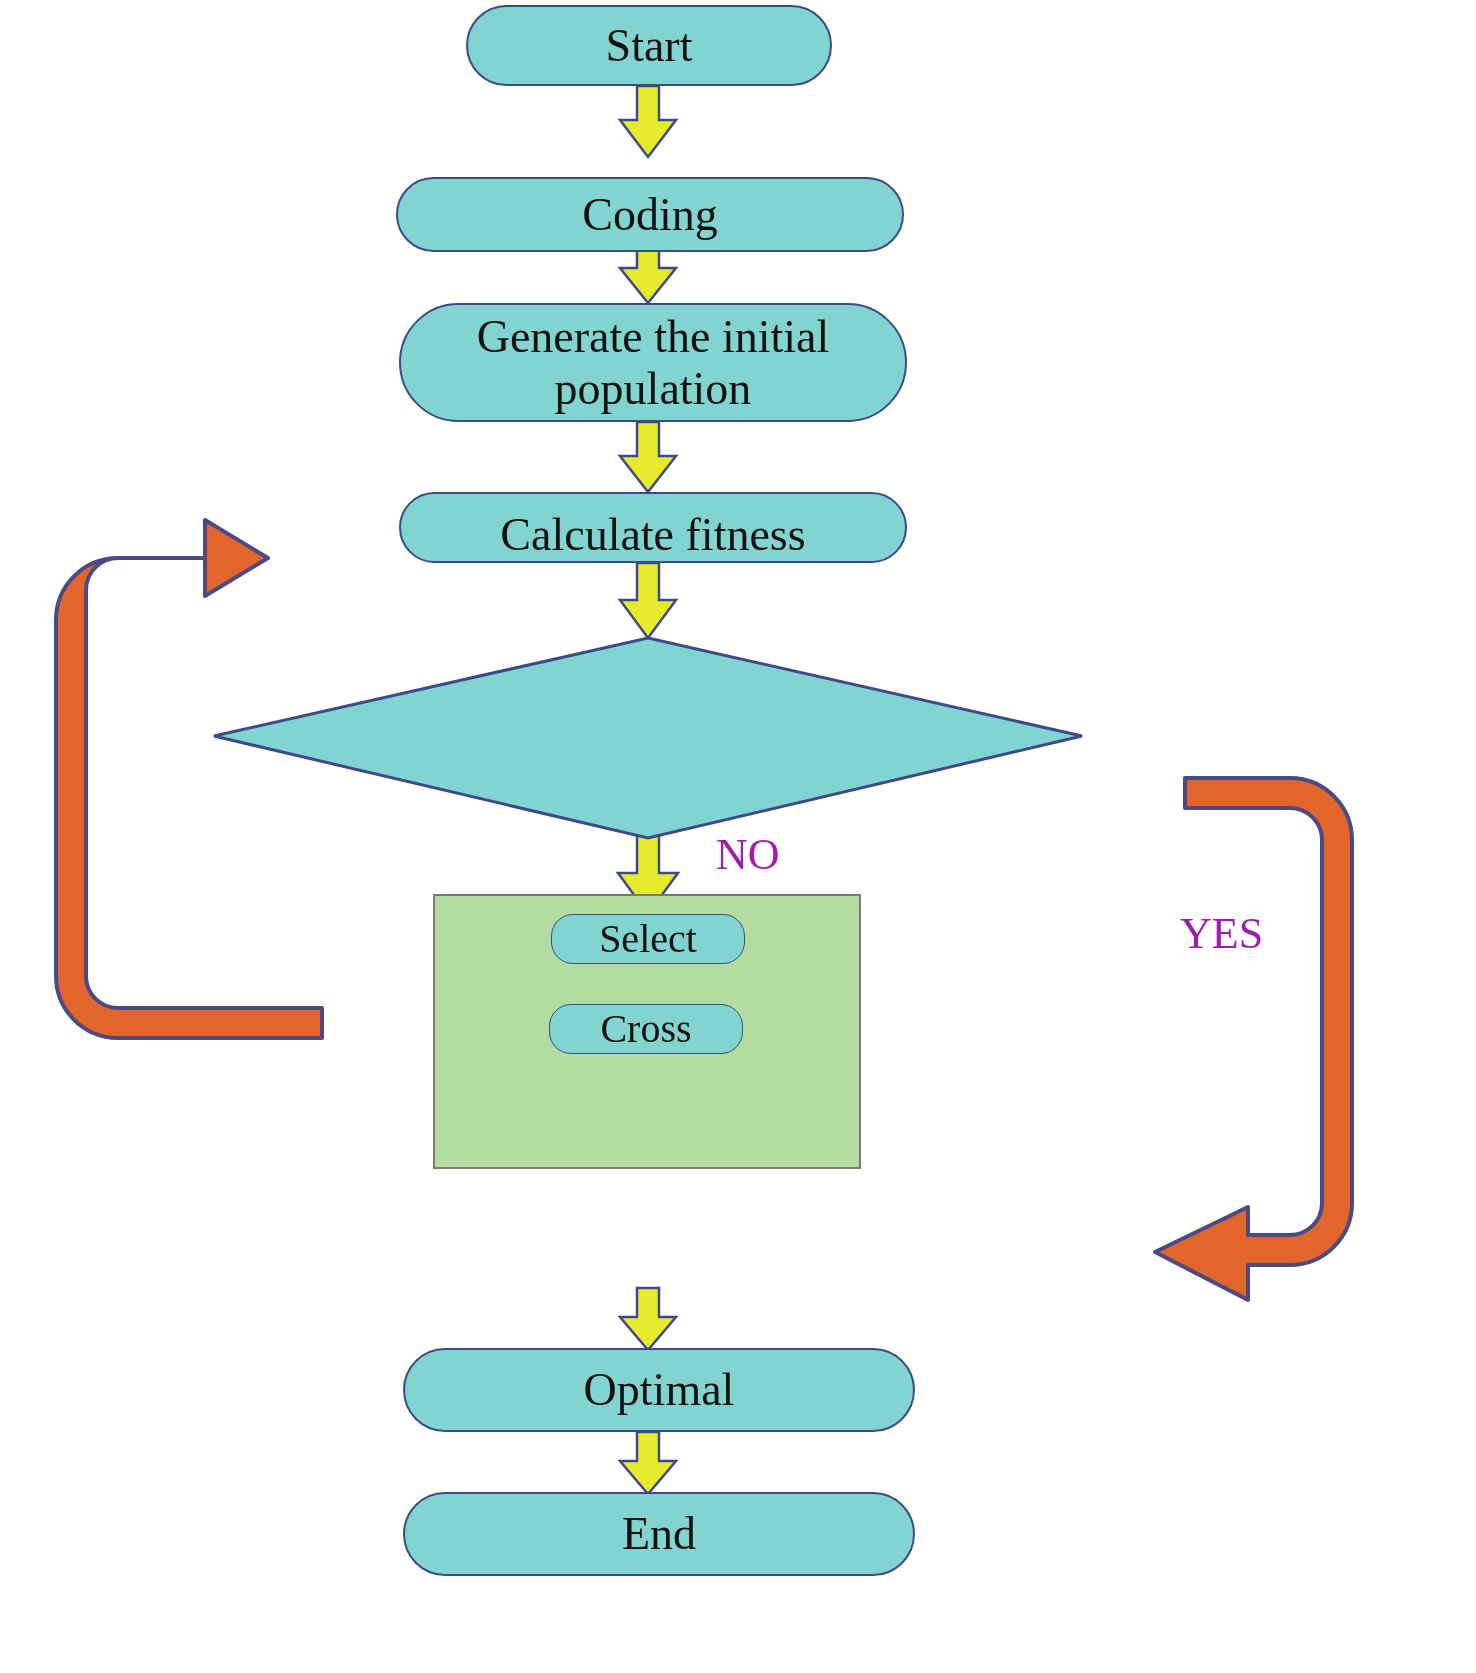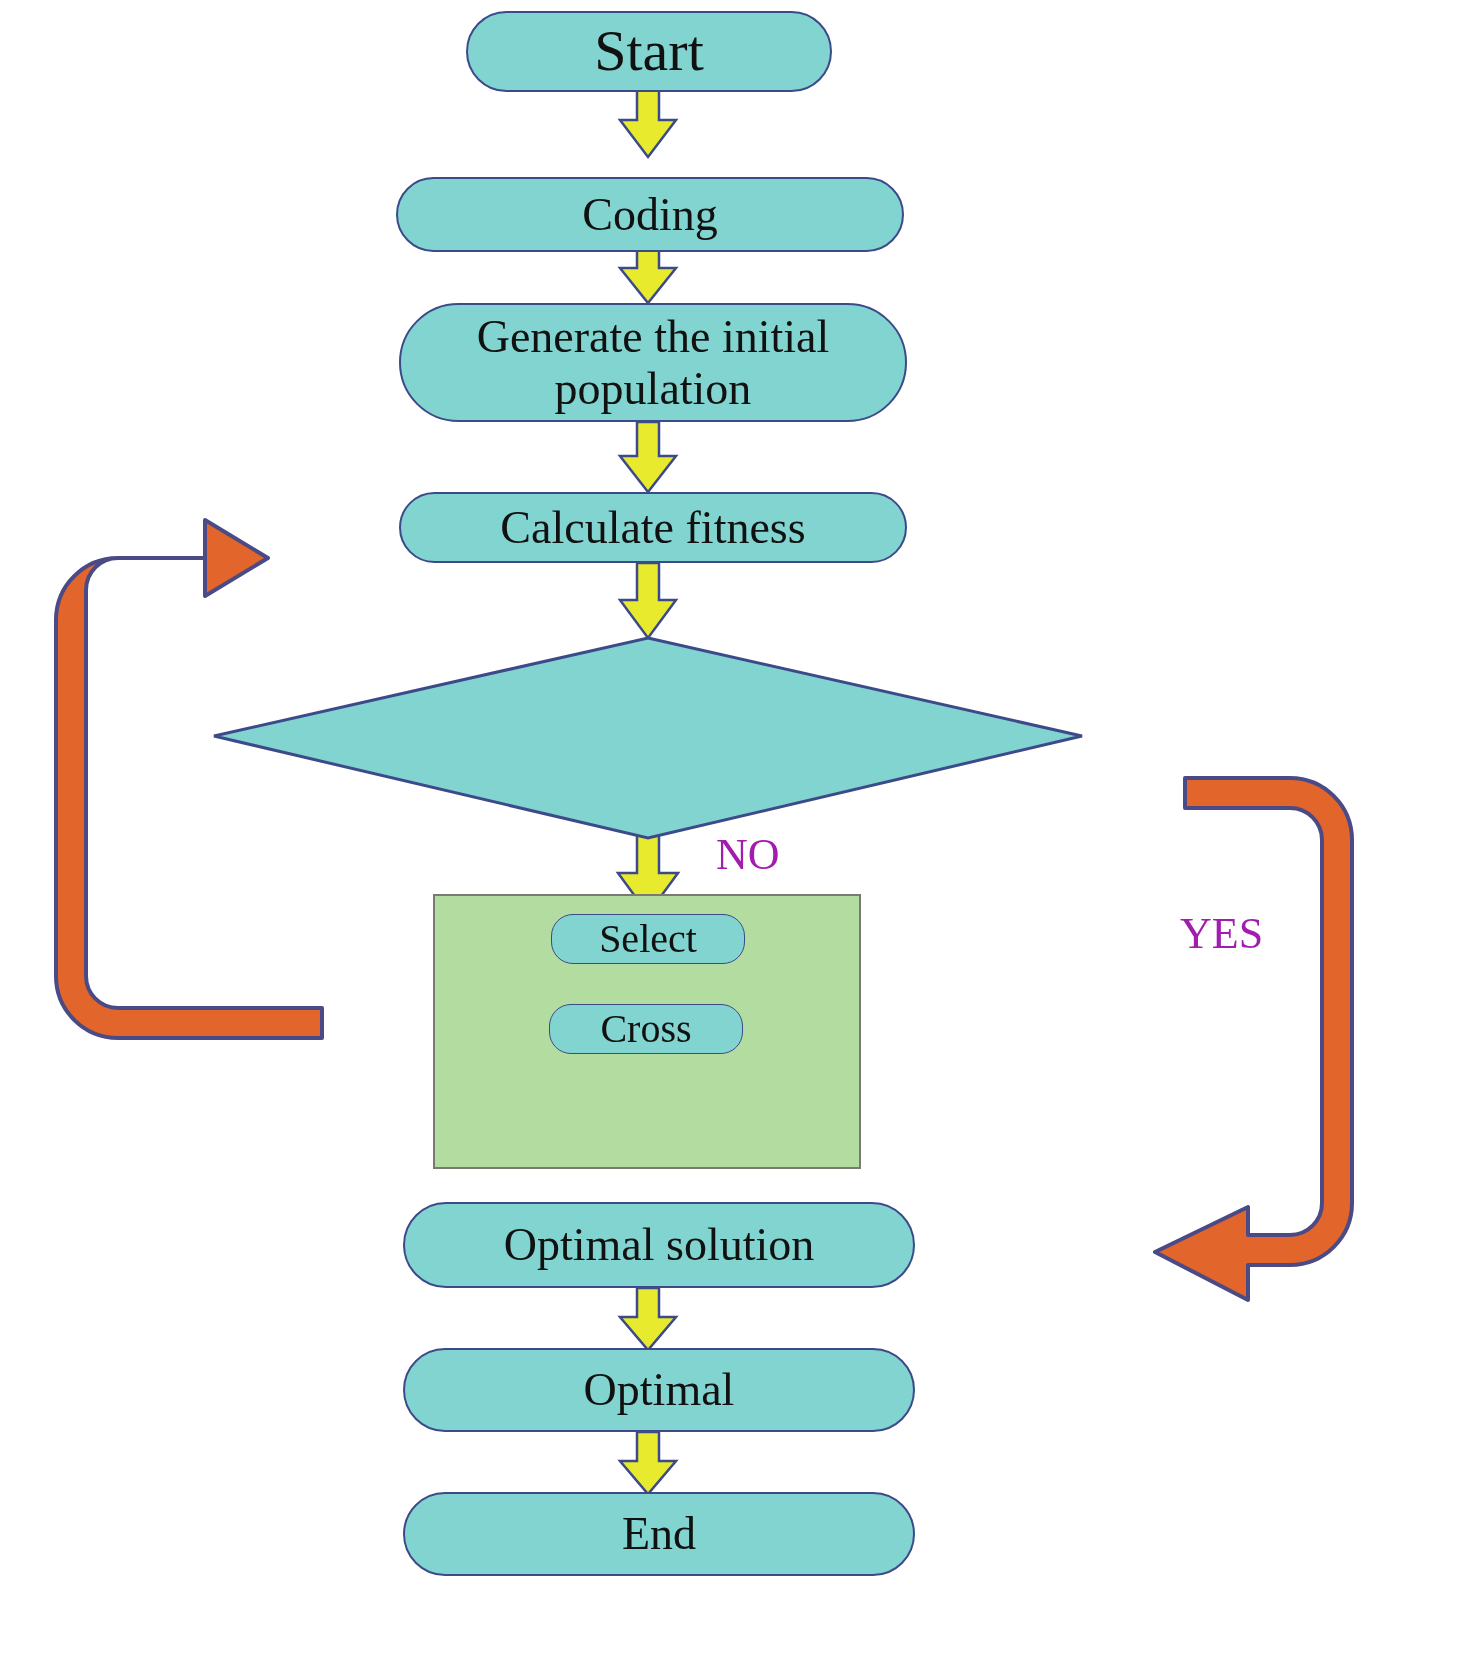--- a/index.html
+++ b/index.html
@@ -154,7 +154,7 @@
 
   <div class="group-box" style="left:433px; top:894px; width:428px; height:275px;"></div>
 
-  <div class="node" style="left:466px; top:5px; width:366px; height:81px; font-size:58px;margin-top:6px;">
+  <div class="node" style="left:466px; top:5px; width:366px; height:81px; font-size:46px;">
     <span>Start</span>
   </div>
 

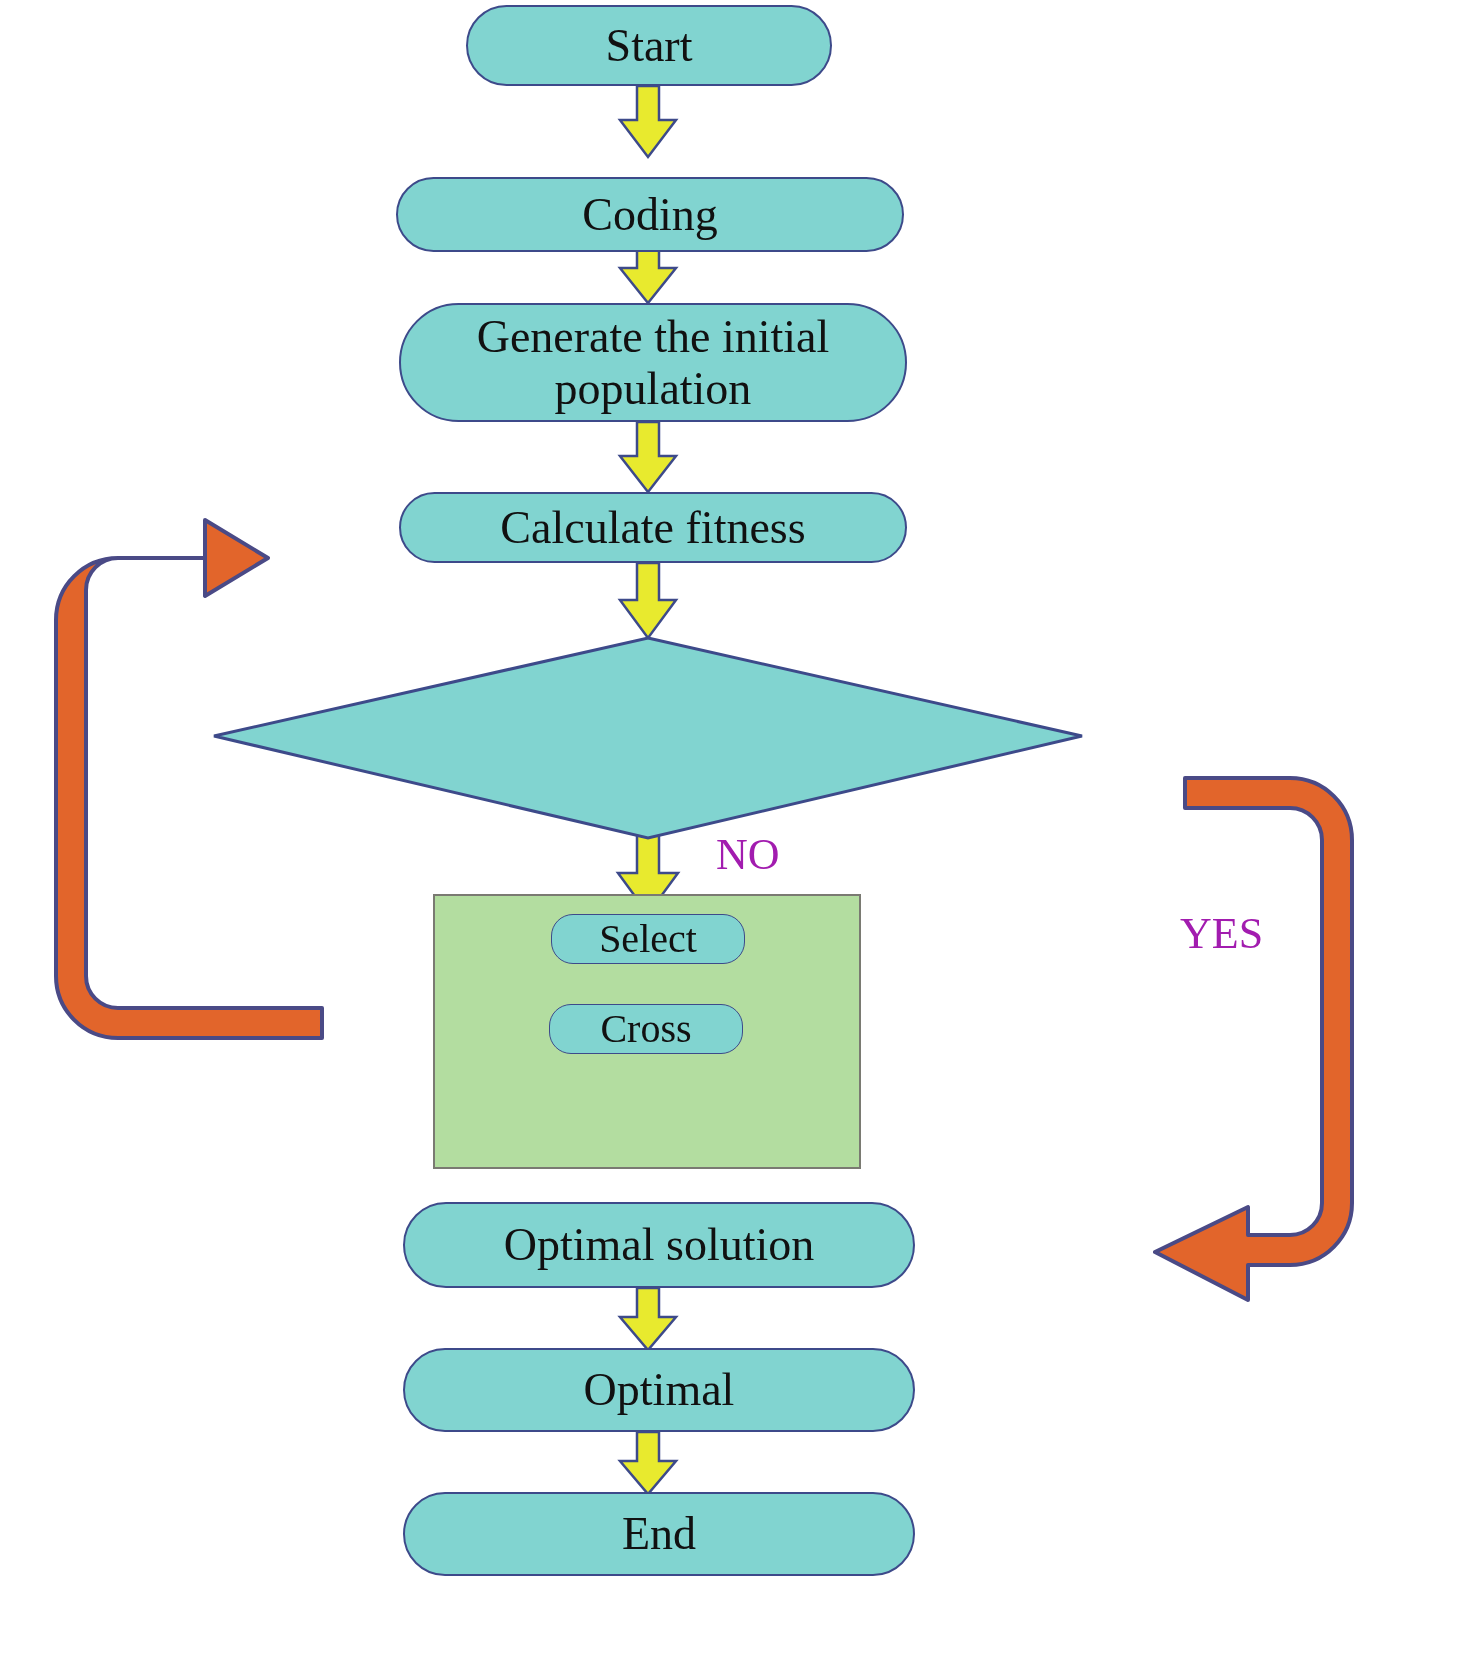--- a/index.html
+++ b/index.html
@@ -166,7 +166,7 @@
     <span>Generate the initial population</span>
   </div>
 
-  <div class="node" style="left:399px; top:492px; width:508px; height:71px; font-size:46px;">
+  <div class="node" style="left:399px; top:492px; width:508px; height:71px; font-size:46px;align-items:flex-end;">
     <span>Calculate fitness</span>
   </div>
 

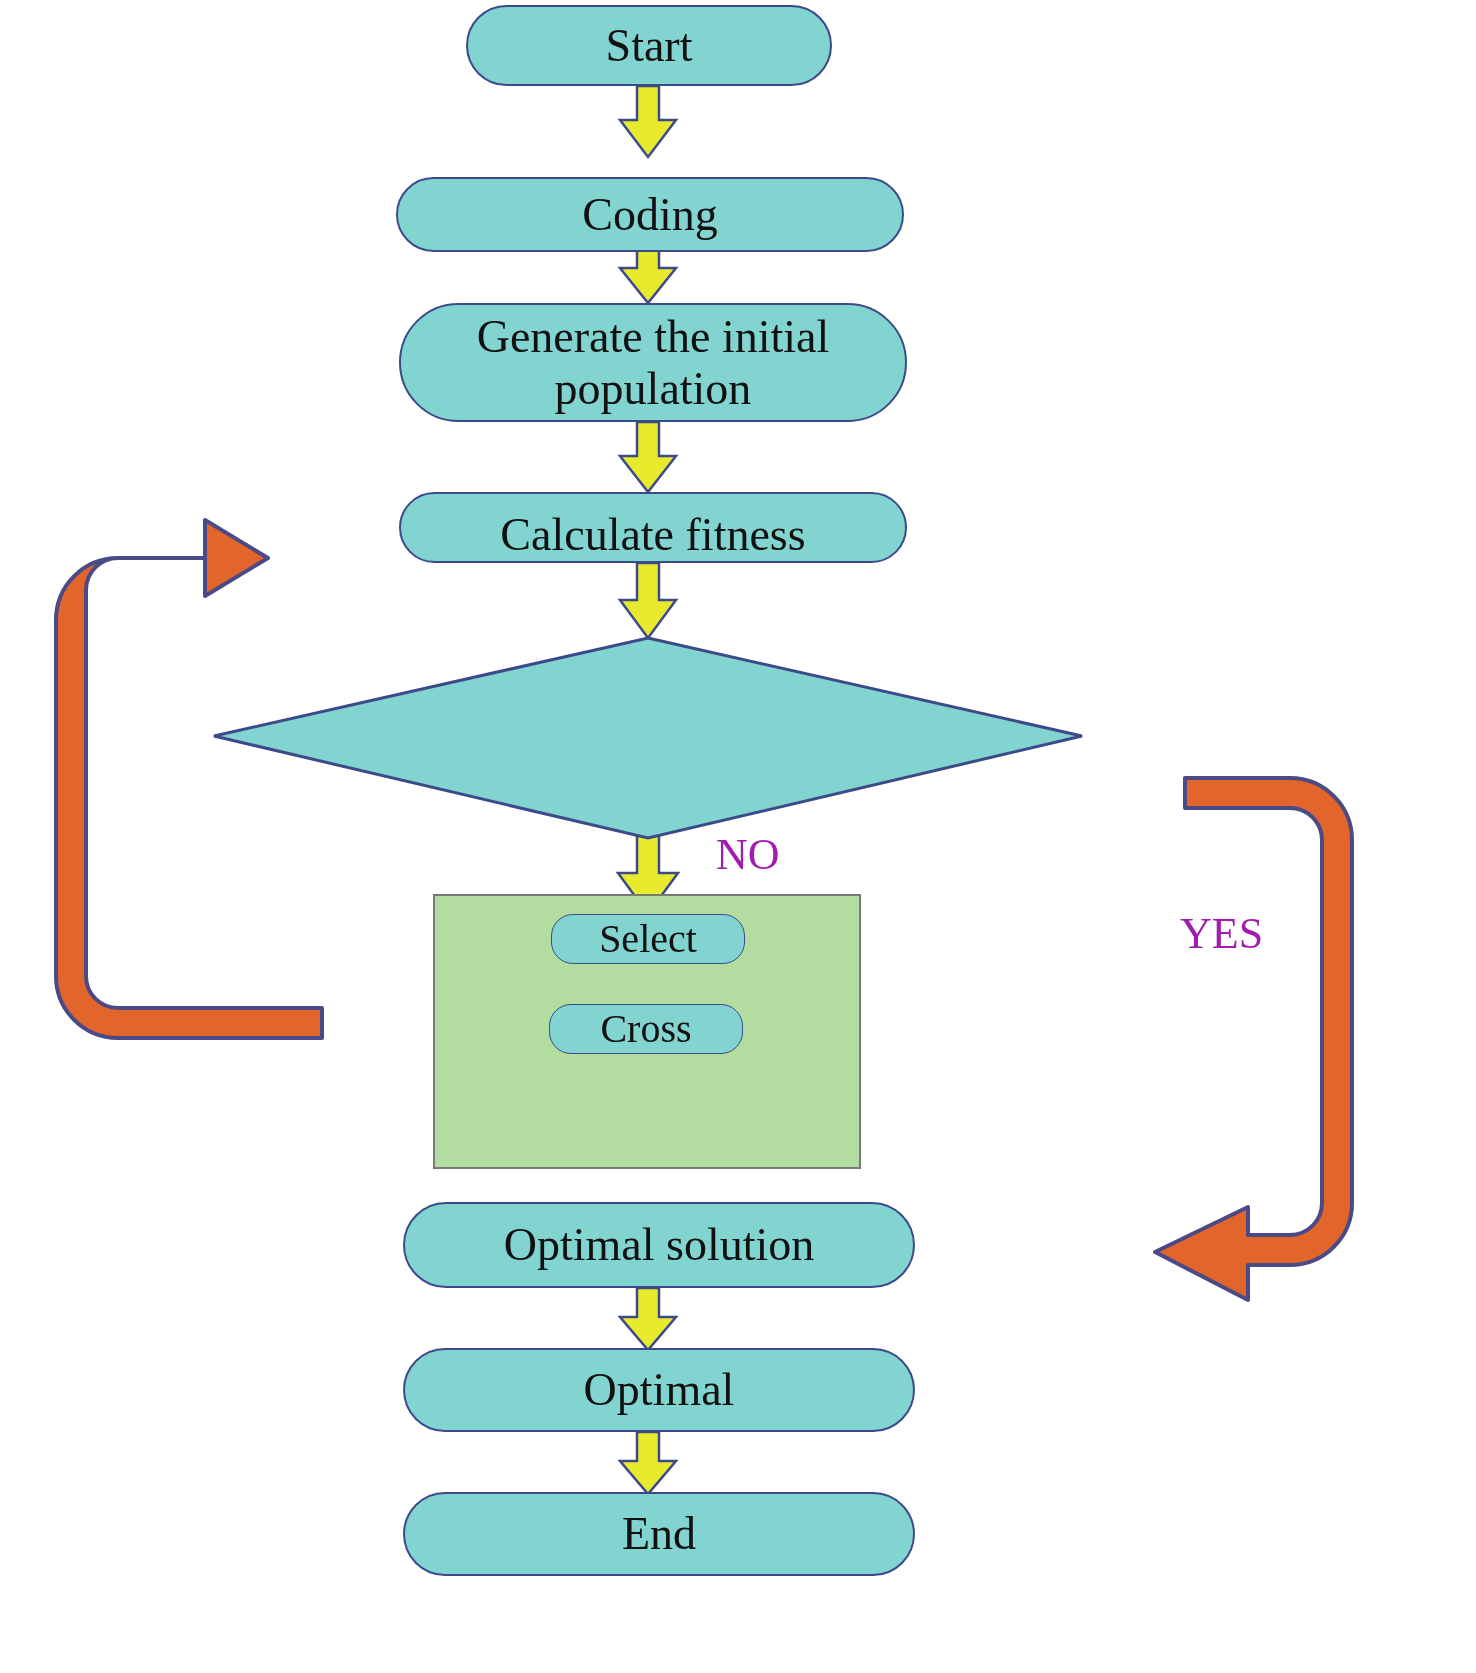--- a/index.html
+++ b/index.html
@@ -184,9 +184,6 @@
   </div>
 
 
-  <div class="node" style="left:403px; top:1202px; width:512px; height:86px; font-size:46px;">
-    <span>Optimal solution</span>
-  </div>
 
   <div class="node" style="left:403px; top:1348px; width:512px; height:84px; font-size:46px;">
     <span>Optimal</span>

